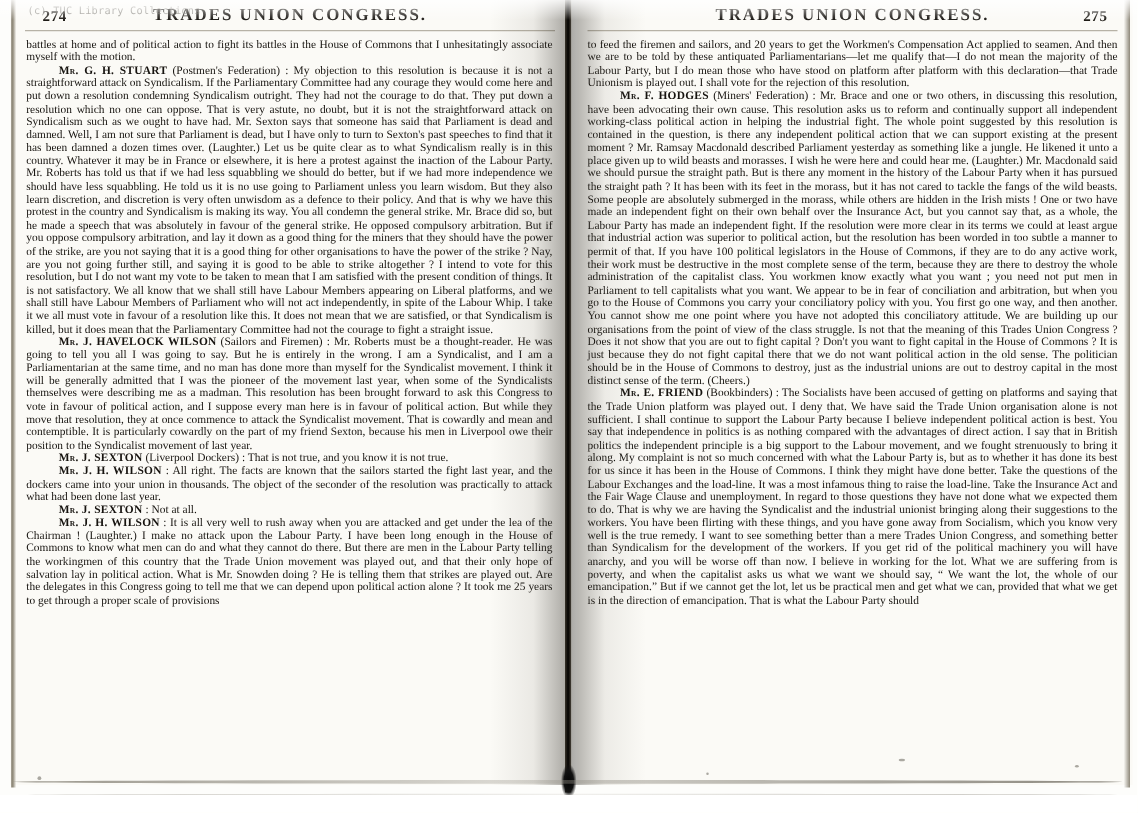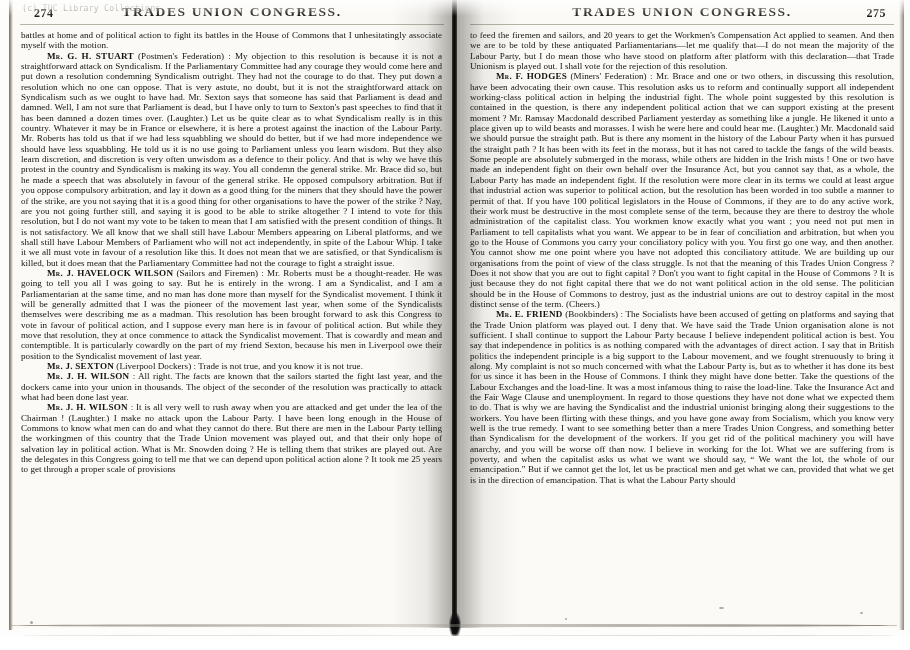--- a/index.html
+++ b/index.html
@@ -200,7 +200,7 @@
       <p class="cont"><span>battles at home and of political action to fight its battles in the House of Commons that I unhesitatingly associate myself with the motion.</span></p>
       <p><span class="speaker">Mr. G. H. STUART</span><span> (Postmen's Federation) : My objection to this resolution is because it is not a straightforward attack on Syndicalism. If the Parliamentary Committee had any courage they would come here and put down a resolution condemning Syndicalism outright. They had not the courage to do that. They put down a resolution which no one can oppose. That is very astute, no doubt, but it is not the straightforward attack on Syndicalism such as we ought to have had. Mr. Sexton says that someone has said that Parliament is dead and damned. Well, I am not sure that Parliament is dead, but I have only to turn to Sexton's past speeches to find that it has been damned a dozen times over. (Laughter.) Let us be quite clear as to what Syndicalism really is in this country. Whatever it may be in France or elsewhere, it is here a protest against the inaction of the Labour Party. Mr. Roberts has told us that if we had less squabbling we should do better, but if we had more independence we should have less squabbling. He told us it is no use going to Parliament unless you learn wisdom. But they also learn discretion, and discretion is very often unwisdom as a defence to their policy. And that is why we have this protest in the country and Syndicalism is making its way. You all condemn the general strike. Mr. Brace did so, but he made a speech that was absolutely in favour of the general strike. He opposed compulsory arbitration. But if you oppose compulsory arbitration, and lay it down as a good thing for the miners that they should have the power of the strike, are you not saying that it is a good thing for other organisations to have the power of the strike ? Nay, are you not going further still, and saying it is good to be able to strike altogether ? I intend to vote for this resolution, but I do not want my vote to be taken to mean that I am satisfied with the present condition of things. It is not satisfactory. We all know that we shall still have Labour Members appearing on Liberal platforms, and we shall still have Labour Members of Parliament who will not act independently, in spite of the Labour Whip. I take it we all must vote in favour of a resolution like this. It does not mean that we are satisfied, or that Syndicalism is killed, but it does mean that the Parliamentary Committee had not the courage to fight a straight issue.</span></p>
       <p><span class="speaker">Mr. J. HAVELOCK WILSON</span><span> (Sailors and Firemen) : Mr. Roberts must be a thought-reader. He was going to tell you all I was going to say. But he is entirely in the wrong. I am a Syndicalist, and I am a Parliamentarian at the same time, and no man has done more than myself for the Syndicalist movement. I think it will be generally admitted that I was the pioneer of the movement last year, when some of the Syndicalists themselves were describing me as a madman. This resolution has been brought forward to ask this Congress to vote in favour of political action, and I suppose every man here is in favour of political action. But while they move that resolution, they at once commence to attack the Syndicalist movement. That is cowardly and mean and contemptible. It is particularly cowardly on the part of my friend Sexton, because his men in Liverpool owe their position to the Syndicalist movement of last year.</span></p>
-      <p><span class="speaker">Mr. J. SEXTON</span><span> (Liverpool Dockers) : Trade is not true, and you know it is not true.</span></p>
+      <p><span class="speaker">Mr. J. SEXTON</span><span> (Liverpool Dockers) : That is not true, and you know it is not true.</span></p>
       <p><span class="speaker">Mr. J. H. WILSON</span><span> : All right. The facts are known that the sailors started the fight last year, and the dockers came into your union in thousands. The object of the seconder of the resolution was practically to attack what had been done last year.</span></p>
       <p><span class="speaker">Mr. J. H. WILSON</span><span> : It is all very well to rush away when you are attacked and get under the lea of the Chairman ! (Laughter.) I make no attack upon the Labour Party. I have been long enough in the House of Commons to know what men can do and what they cannot do there. But there are men in the Labour Party telling the workingmen of this country that the Trade Union movement was played out, and that their only hope of salvation lay in political action. What is Mr. Snowden doing ? He is telling them that strikes are played out. Are the delegates in this Congress going to tell me that we can depend upon political action alone ? It took me 25 years to get through a proper scale of provisions</span></p>
     </div>

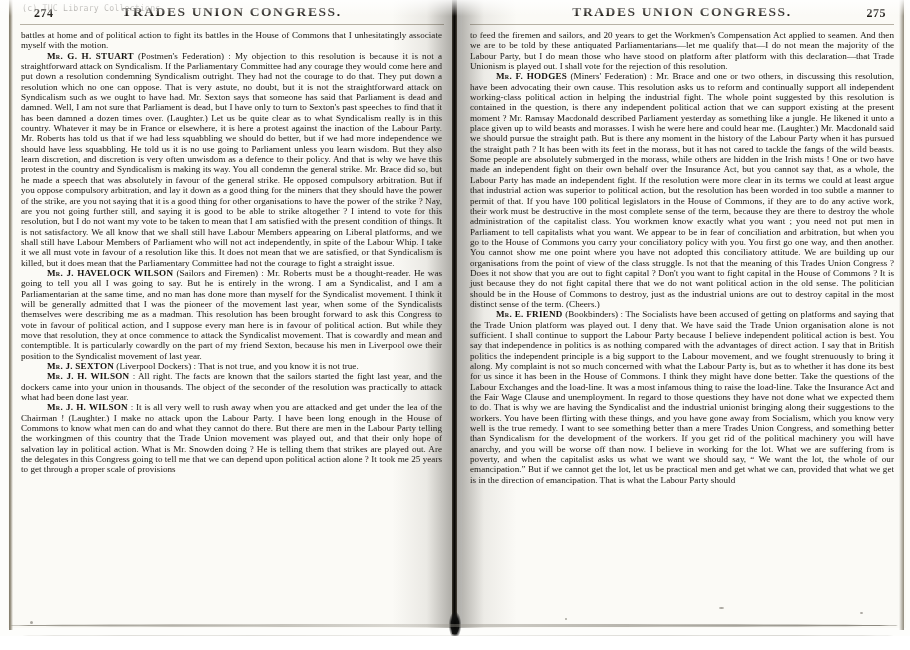--- a/index.html
+++ b/index.html
@@ -202,6 +202,7 @@
       <p><span class="speaker">Mr. J. HAVELOCK WILSON</span><span> (Sailors and Firemen) : Mr. Roberts must be a thought-reader. He was going to tell you all I was going to say. But he is entirely in the wrong. I am a Syndicalist, and I am a Parliamentarian at the same time, and no man has done more than myself for the Syndicalist movement. I think it will be generally admitted that I was the pioneer of the movement last year, when some of the Syndicalists themselves were describing me as a madman. This resolution has been brought forward to ask this Congress to vote in favour of political action, and I suppose every man here is in favour of political action. But while they move that resolution, they at once commence to attack the Syndicalist movement. That is cowardly and mean and contemptible. It is particularly cowardly on the part of my friend Sexton, because his men in Liverpool owe their position to the Syndicalist movement of last year.</span></p>
       <p><span class="speaker">Mr. J. SEXTON</span><span> (Liverpool Dockers) : That is not true, and you know it is not true.</span></p>
       <p><span class="speaker">Mr. J. H. WILSON</span><span> : All right. The facts are known that the sailors started the fight last year, and the dockers came into your union in thousands. The object of the seconder of the resolution was practically to attack what had been done last year.</span></p>
+      <p><span class="speaker">Mr. J. SEXTON</span><span> : Not at all.</span></p>
       <p><span class="speaker">Mr. J. H. WILSON</span><span> : It is all very well to rush away when you are attacked and get under the lea of the Chairman ! (Laughter.) I make no attack upon the Labour Party. I have been long enough in the House of Commons to know what men can do and what they cannot do there. But there are men in the Labour Party telling the workingmen of this country that the Trade Union movement was played out, and that their only hope of salvation lay in political action. What is Mr. Snowden doing ? He is telling them that strikes are played out. Are the delegates in this Congress going to tell me that we can depend upon political action alone ? It took me 25 years to get through a proper scale of provisions</span></p>
     </div>
 

